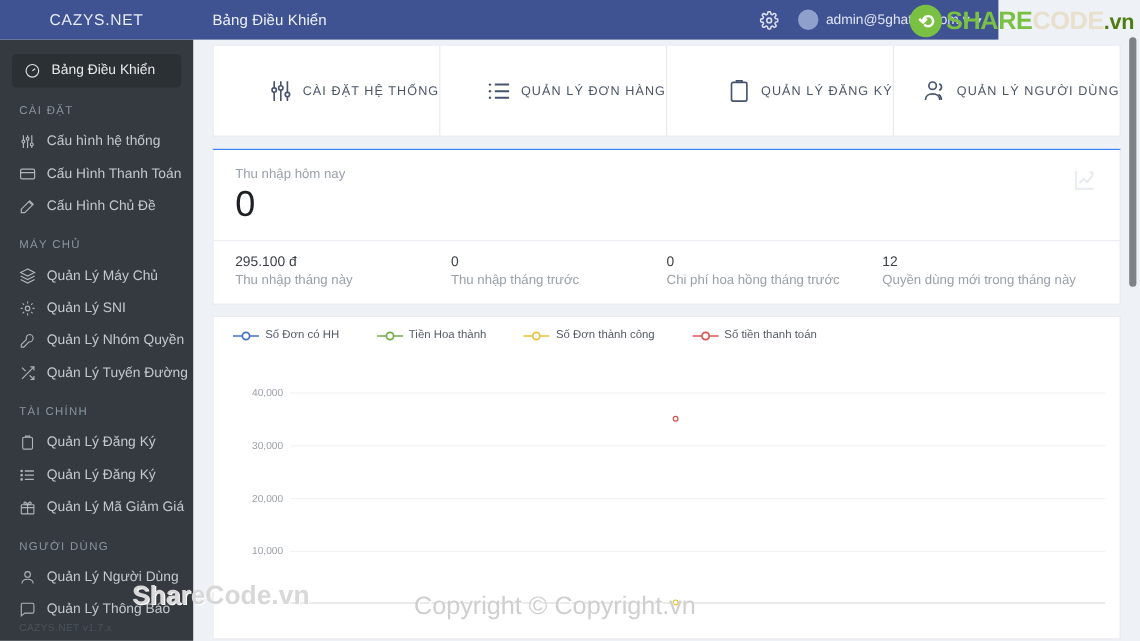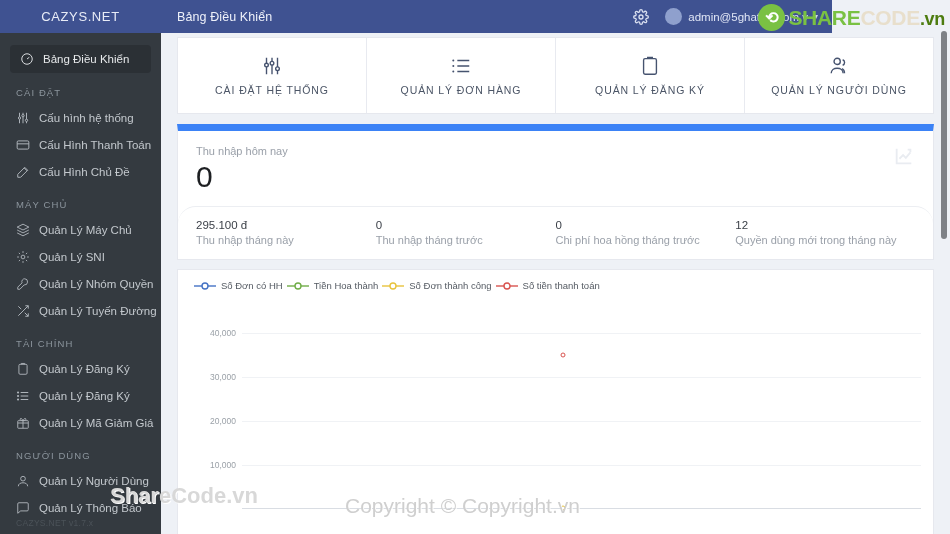--- a/index.html
+++ b/index.html
@@ -89,8 +89,8 @@
     height: 77px;
   }
   .quick-card {
-    flex: 1 1 0; display: flex; flex-direction: column;
-    align-items: center; justify-content: center; gap: 7px;
+    flex: 1 1 0; display: flex; flex-direction: row;
+    align-items: center; justify-content: flex-end; gap: 7px;
     border-right: 1px solid #e8eaf0;
     height: 100%;
   }

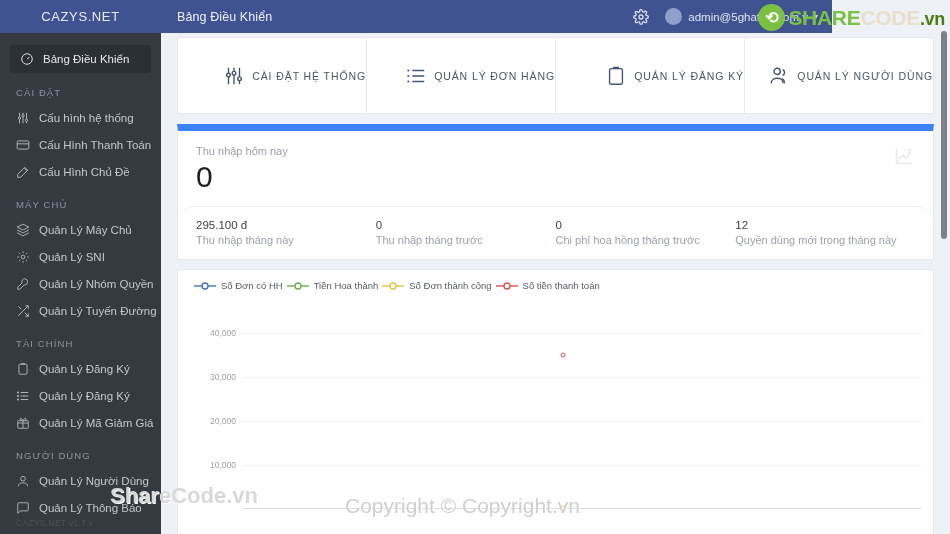--- a/index.html
+++ b/index.html
@@ -106,7 +106,7 @@
     background: #fff; border: 1px solid #e6e8ee; border-top: none;
     margin-top: 9px; position: relative;
   }
-  .stats-card.topsep { margin-top: 10px; border-top: 7px solid #3b82f6; }
+  .stats-card.topsep { margin-top: 10px; border-top: 1px solid #3b82f6; }
   .income-head { padding: 14px 18px 10px 18px; position: relative; }
   .income-label { font-size: 11px; color: #9aa0a9; }
   .income-value { font-size: 30px; color: #1d1f22; font-weight: 400; margin-top: 1px; line-height: 38px; }

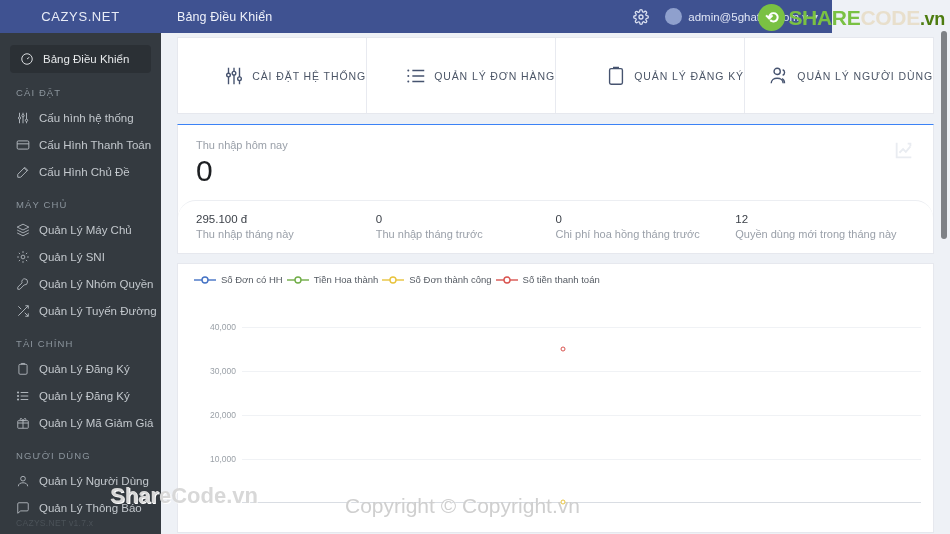--- a/index.html
+++ b/index.html
@@ -116,7 +116,7 @@
   }
   .stats-row {
     display: flex; border-top: 1px solid #eceef2;
-    padding: 12px 18px 13px 18px; gap: 0; border-radius: 18px;
+    padding: 12px 18px 13px 18px; gap: 0;
   }
   .stat { flex: 1 1 0; }
   .stat-num { font-size: 11.5px; color: #3a3f47; }

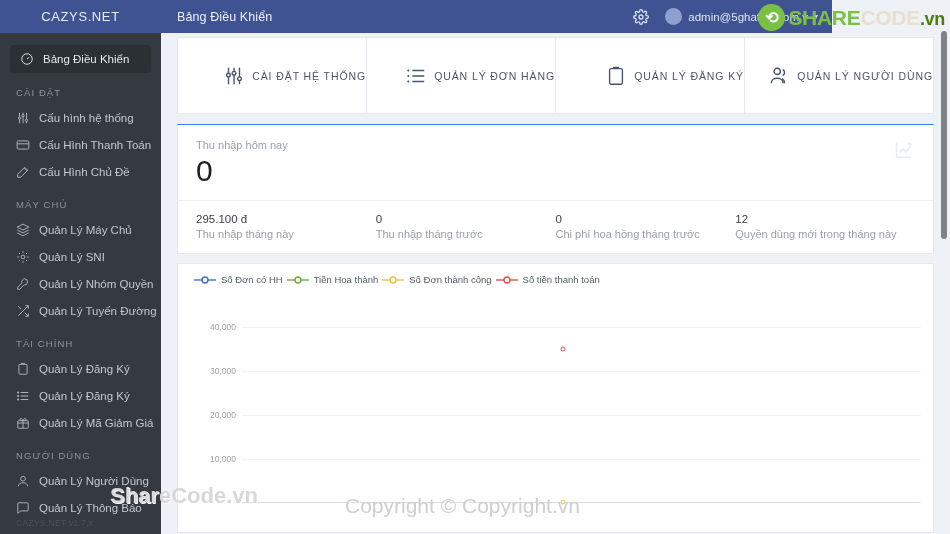--- a/index.html
+++ b/index.html
@@ -128,7 +128,7 @@
     margin-top: 9px; height: 270px; position: relative;
   }
   .legend {
-    display: flex; gap: 4px; align-items: flex-start;
+    display: flex; gap: 31px; align-items: flex-start;
     padding: 10px 0 0 16px;
   }
   .legend-item { display: flex; align-items: center; gap: 5px; }

